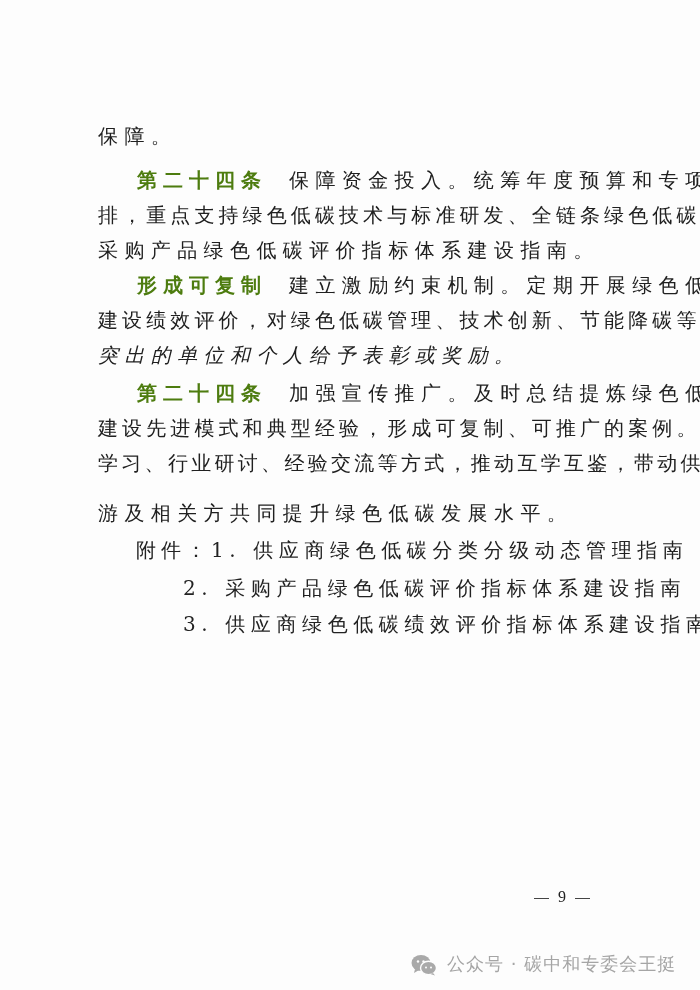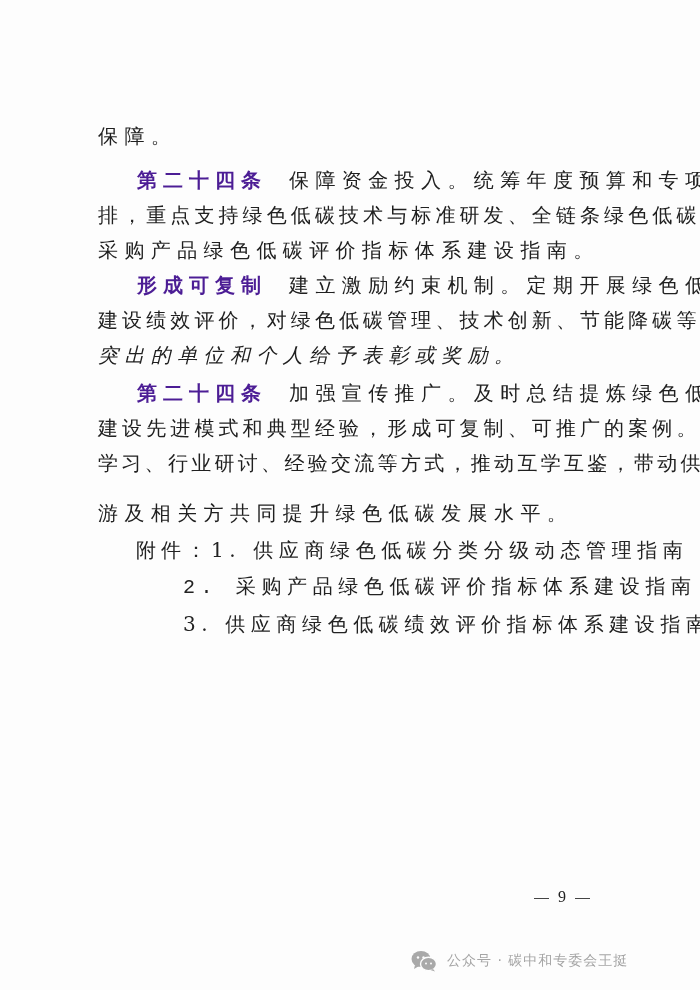--- a/index.html
+++ b/index.html
@@ -37,7 +37,7 @@
       letter-spacing: 6px;
       margin-right: 22px;
       font-family: "DejaVu Sans", "Liberation Sans", sans-serif;
-      color: #4c1d95;
+      color: #4d7c0f;
     }
     .attach-line {
       position: absolute;

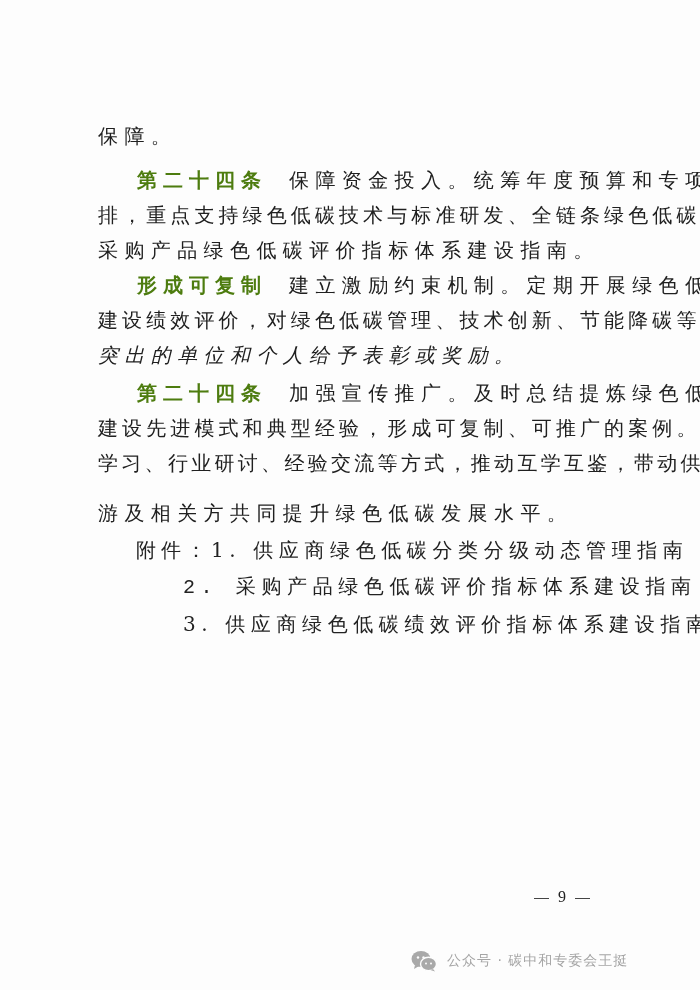--- a/index.html
+++ b/index.html
@@ -117,7 +117,7 @@
   <div class="attach-line" style="top:538px; left:136px;">
     <span class="attach-label">附件：</span><span>1.</span> <span>供应商绿色低碳分类分级动态管理指南</span>
   </div>
-  <div class="attach-line" style="top:576px; left:183px;font-family:Liberation Mono, monospace;">
+  <div class="attach-line" style="top:576px; left:183px;">
     <span>2.</span> <span>采购产品绿色低碳评价指标体系建设指南</span>
   </div>
   <div class="attach-line" style="top:612px; left:183px;">

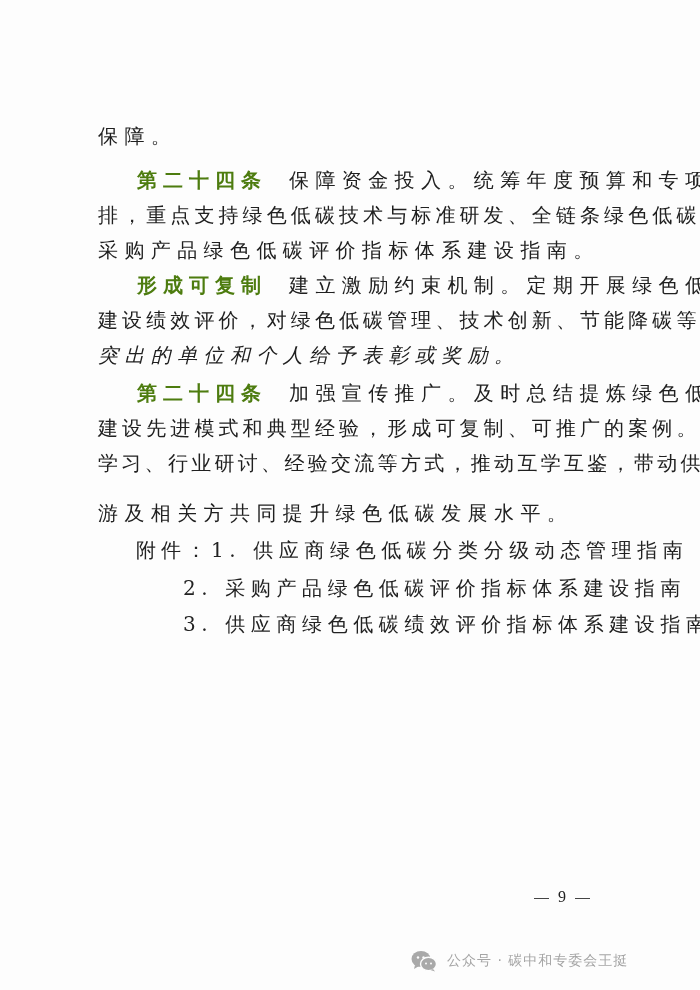--- a/index.html
+++ b/index.html
@@ -74,9 +74,9 @@
       left: 411px;
       height: 30px;
       display: flex;
-      align-items: center;
+      align-items: flex-end;
       font-family: "DejaVu Sans", "Liberation Sans", sans-serif;
-      font-size: 14px;
+      font-size: 18px;
       color: #a5a5a5;
       letter-spacing: 1px;
       white-space: nowrap;

